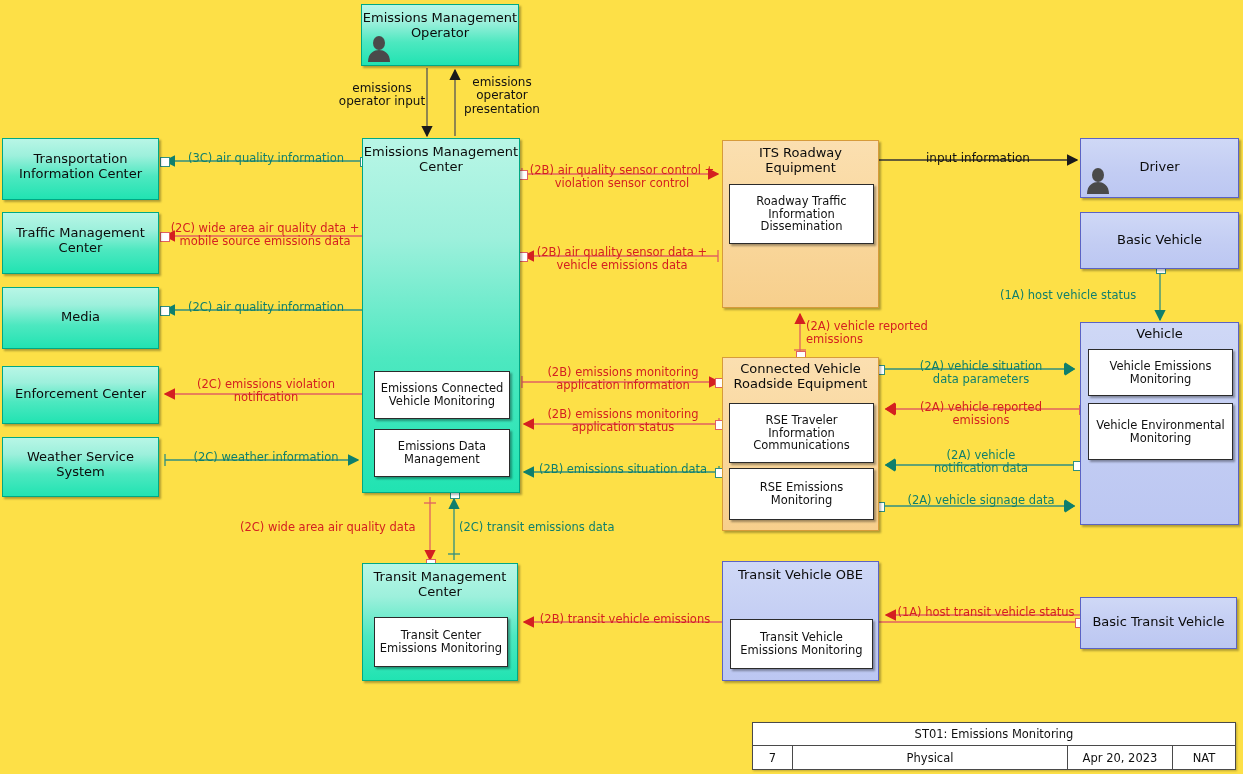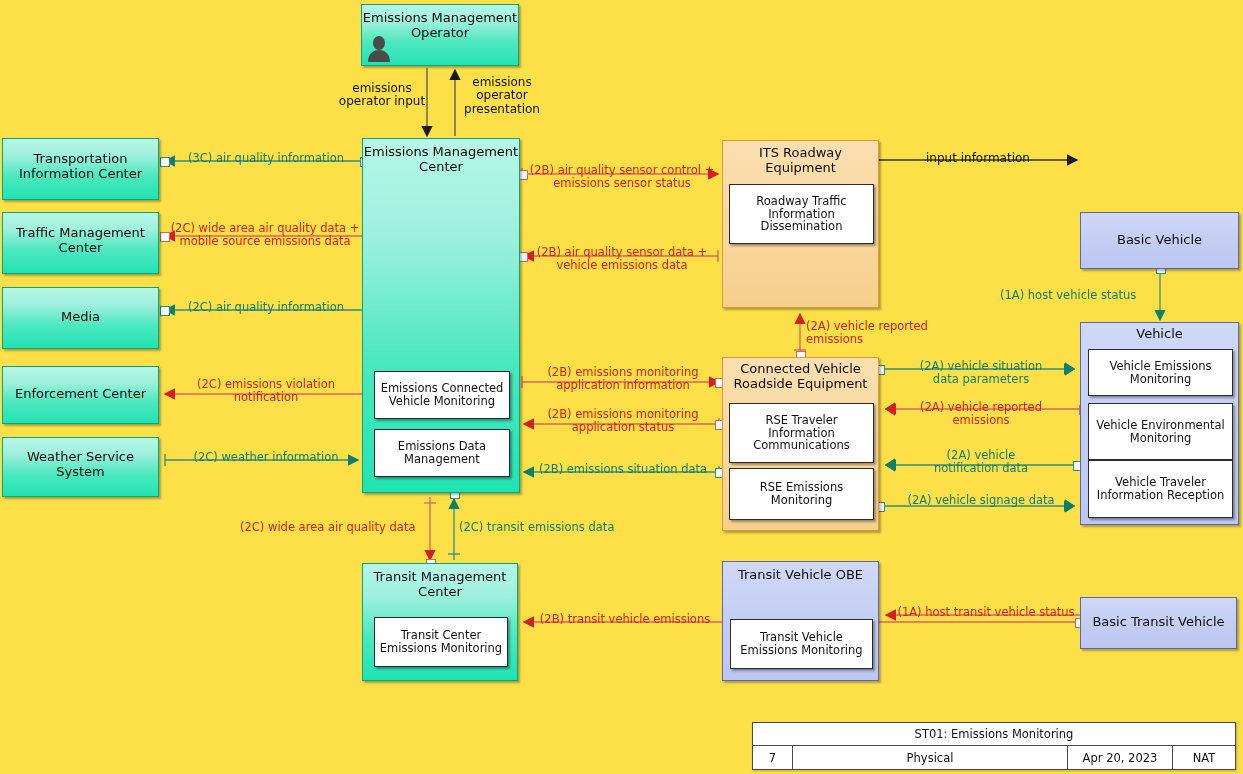--- a/index.html
+++ b/index.html
@@ -209,6 +209,13 @@
     <div class="sub" style="left:6px;top:110px;width:145px;height:52px;font-size:11.5px;padding:0 3px;">RSE Emissions Monitoring</div>
   </div>
 
+  <div class="box blue" style="left:1080px;top:138px;width:159px;height:60px;">
+    <div class="title" style="top:21px;font-size:13px;">Driver</div>
+    <svg class="person" style="left:4px;bottom:2px;" viewBox="0 0 26 28">
+      <ellipse cx="13" cy="8" rx="6" ry="7" fill="#4a4a4a"></ellipse>
+      <path d="M2,27 C2,18 8,15 13,15 C18,15 24,18 24,27 z" fill="#4a4a4a"></path>
+    </svg>
+  </div>
 
   <div class="box blue" style="left:1080px;top:212px;width:159px;height:57px;">
     <div class="title" style="top:20px;font-size:13px;">Basic Vehicle</div>

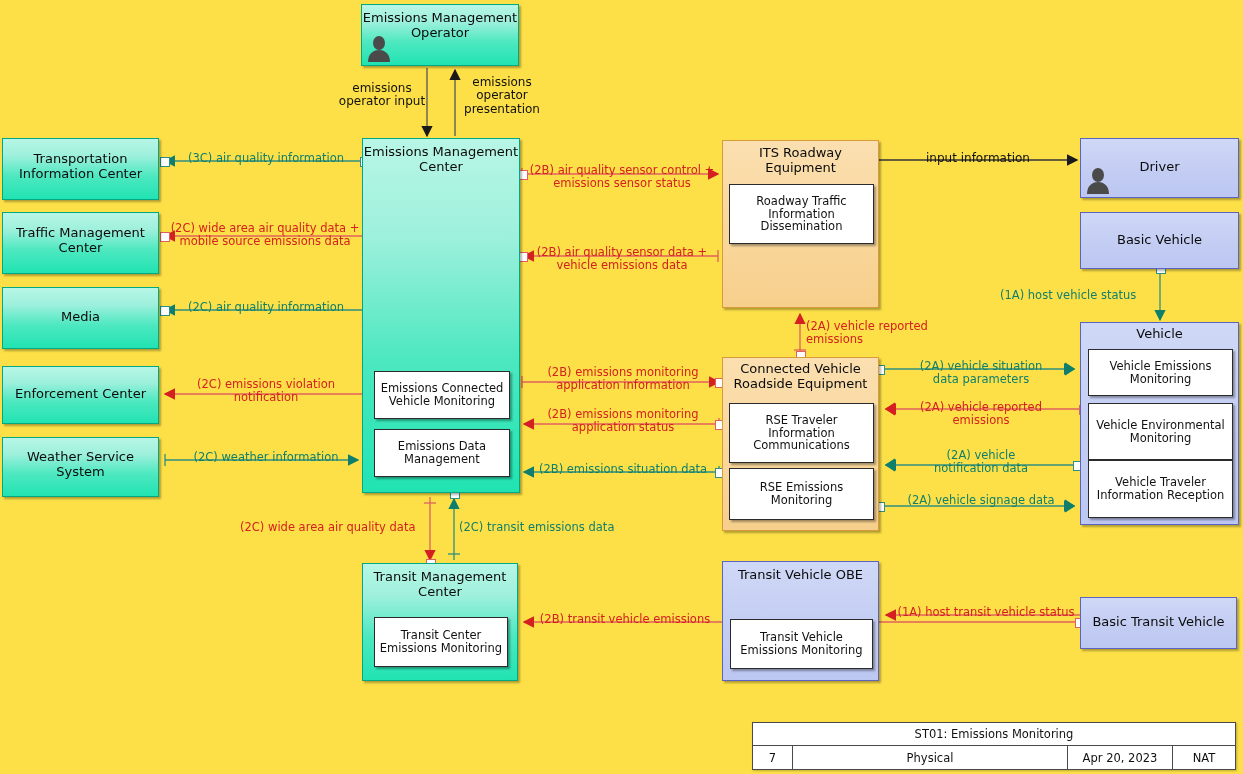--- a/index.html
+++ b/index.html
@@ -272,7 +272,7 @@
 
   <div class="flow f-red" style="left:524px;top:164px;width:196px;font-size:11.5px;">
     <div>(2B) air quality sensor control +</div>
-    <div>emissions sensor status</div>
+    <div>violation sensor control</div>
   </div>
 
   <div class="flow f-red" style="left:524px;top:246px;width:196px;font-size:11.5px;">

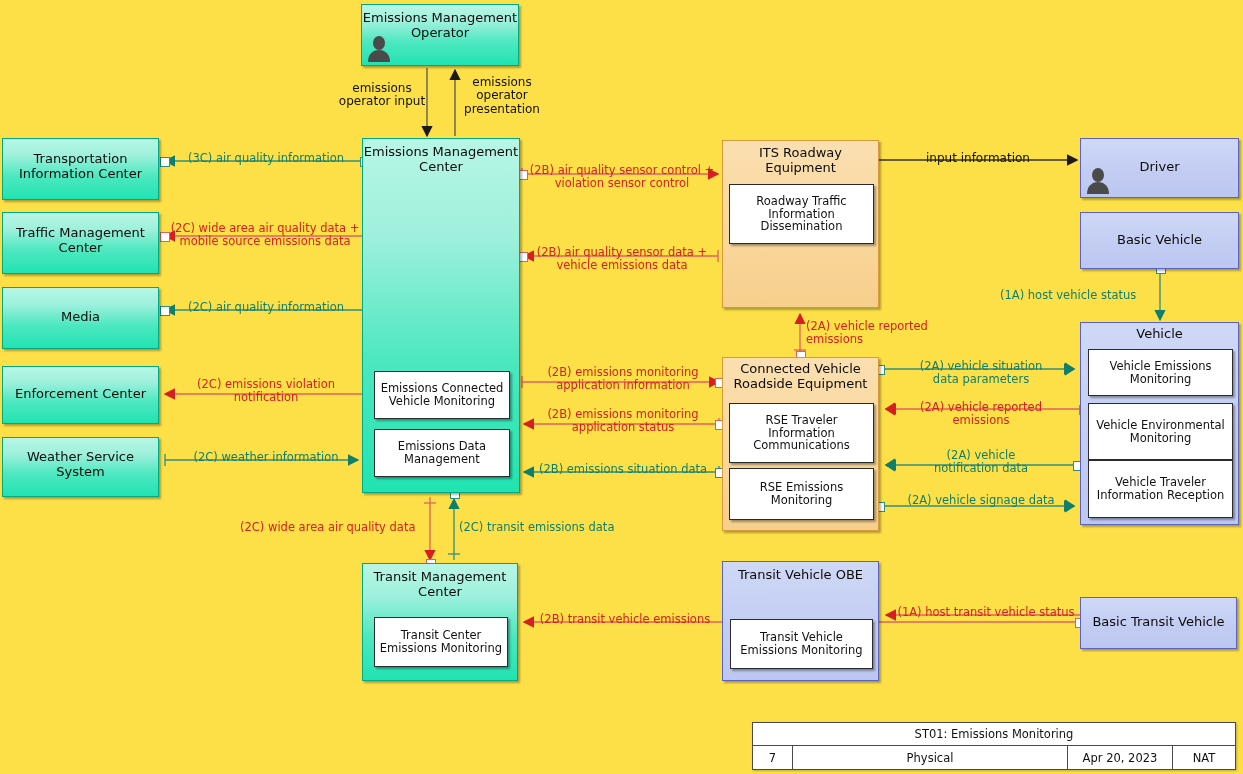--- a/index.html
+++ b/index.html
@@ -225,7 +225,6 @@
     <div class="title" style="top:4px;font-size:13px;">Vehicle</div>
     <div class="sub" style="left:7px;top:26px;width:145px;height:47px;font-size:11.5px;padding:0 3px;">Vehicle Emissions Monitoring</div>
     <div class="sub" style="left:7px;top:80px;width:145px;height:57px;font-size:11.5px;padding:0 3px;">Vehicle Environmental Monitoring</div>
-    <div class="sub" style="left:7px;top:137px;width:145px;height:58px;font-size:11.5px;padding:0 3px;">Vehicle Traveler Information Reception</div>
   </div>
 
   <div class="box blue" style="left:722px;top:561px;width:157px;height:120px;">

